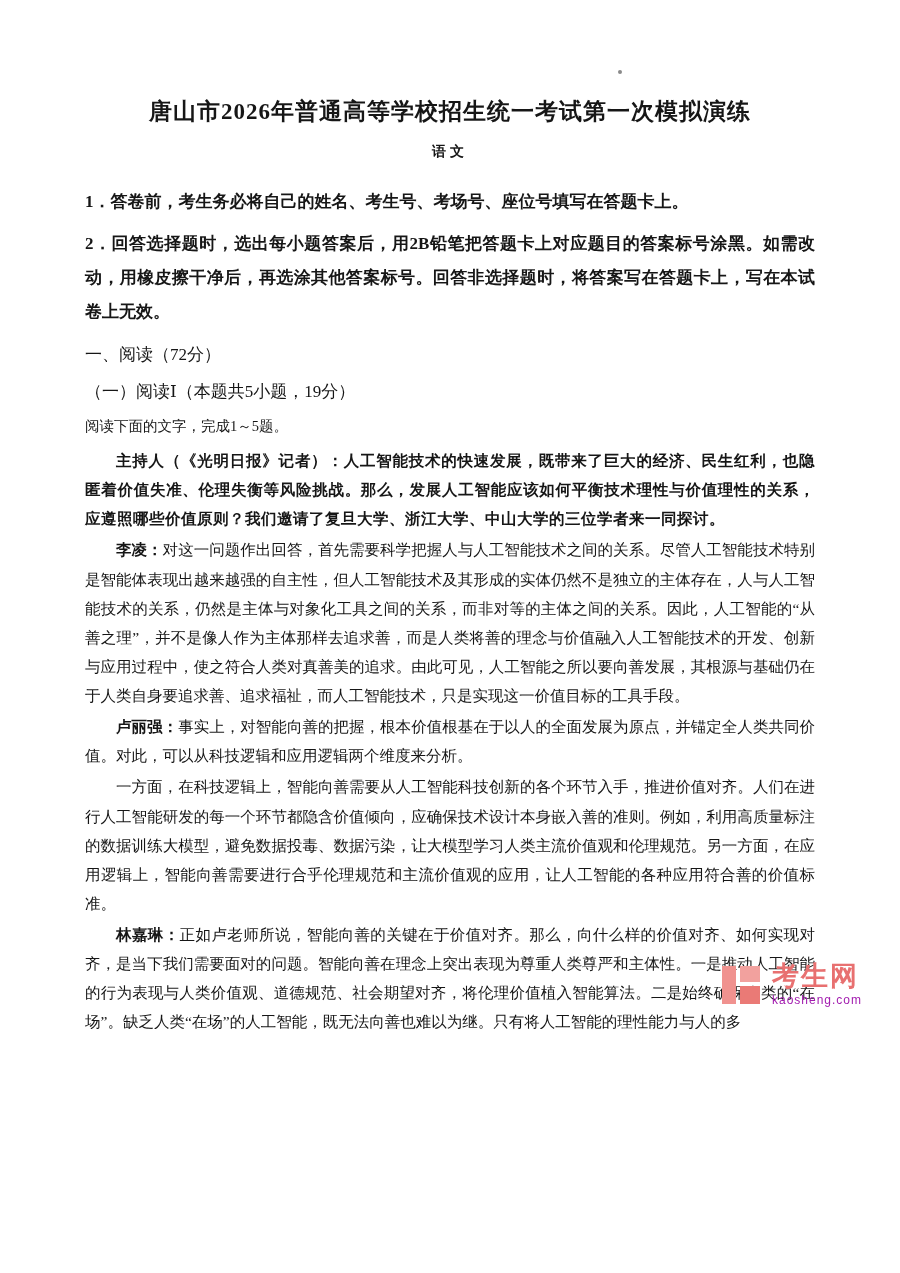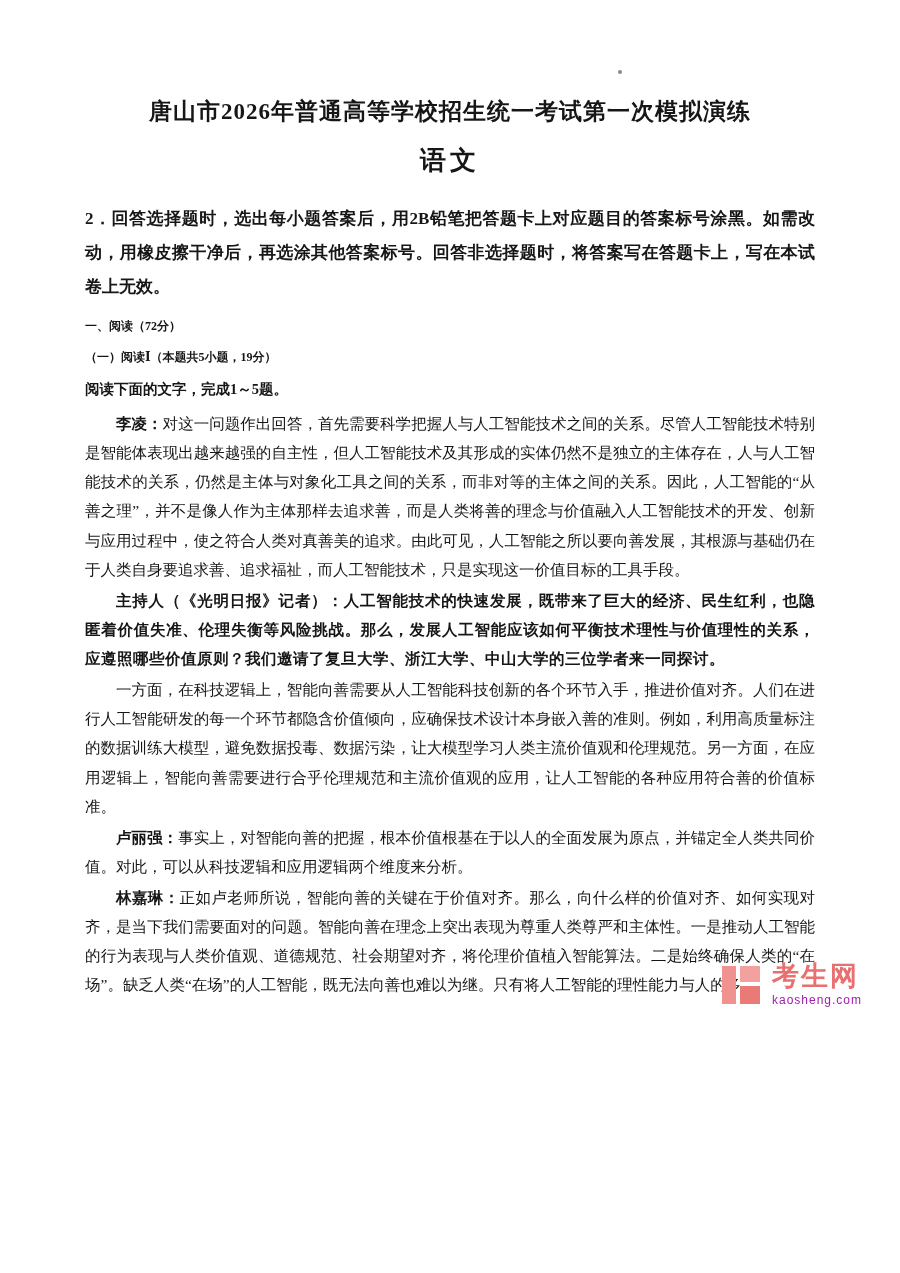--- a/index.html
+++ b/index.html
@@ -37,7 +37,7 @@
   }
   .doc-subject {
     text-align: center;
-    font-size: 26px;
+    font-size: 14px;
     font-weight: 700;
     letter-spacing: 4px;
     margin: 9px 0 24px 0;

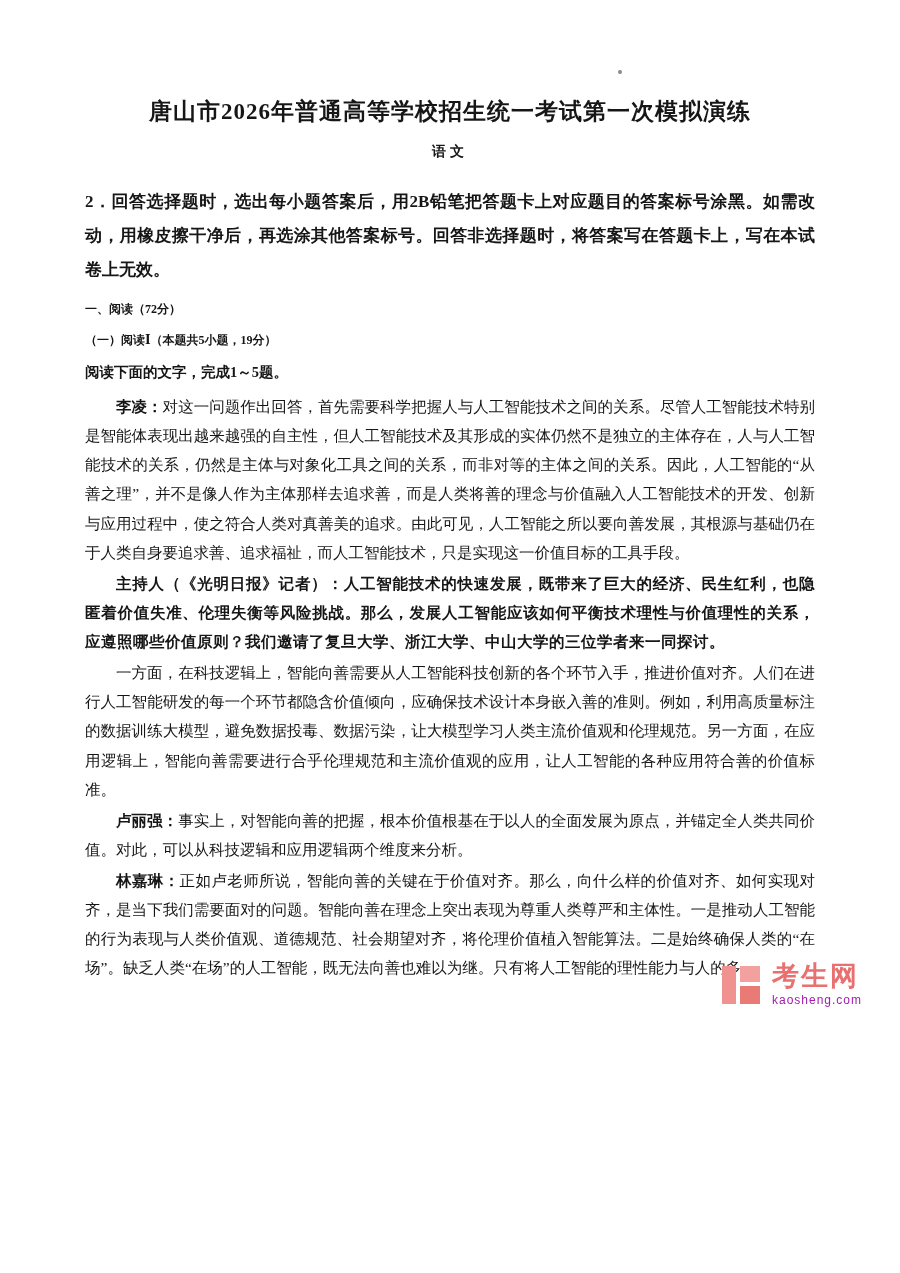--- a/index.html
+++ b/index.html
@@ -137,6 +137,7 @@
 
 
   <div id="notice-list">
+      <p class="notice-item">1．答卷前，考生务必将自己的姓名、考生号、考场号、座位号填写在答题卡上。</p>
       <p class="notice-item">2．回答选择题时，选出每小题答案后，用2B铅笔把答题卡上对应题目的答案标号涂黑。如需改动，用橡皮擦干净后，再选涂其他答案标号。回答非选择题时，将答案写在答题卡上，写在本试卷上无效。</p>
     </div>
 

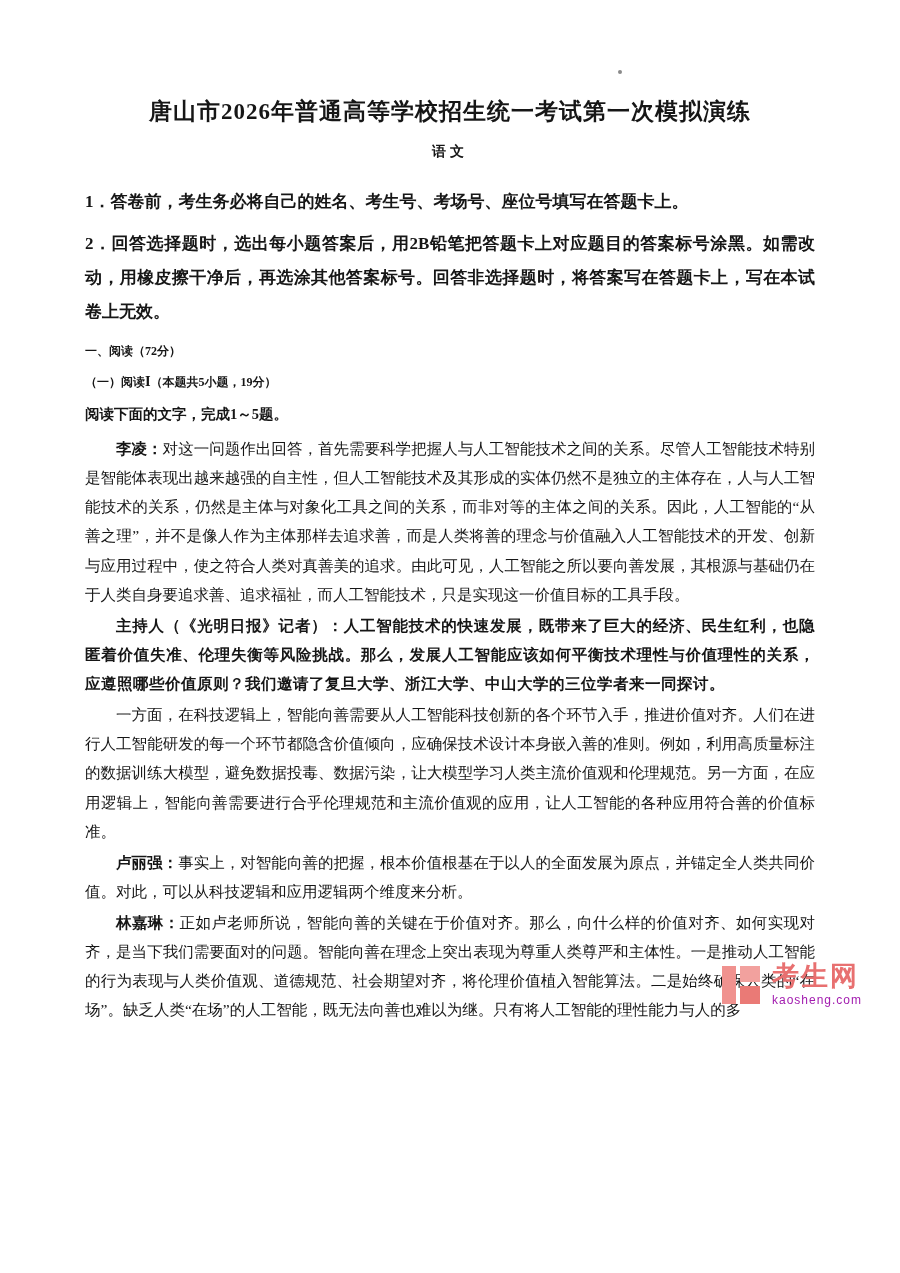--- a/index.html
+++ b/index.html
@@ -61,8 +61,8 @@
     margin: 0 0 8px 0;
   }
   .section-head {
-    font-size: 12px;
-    font-weight: 700;
+    font-size: 17px;
+    font-weight: 400;
     margin: 14px 0 14px 0;
   }
   .instruction {

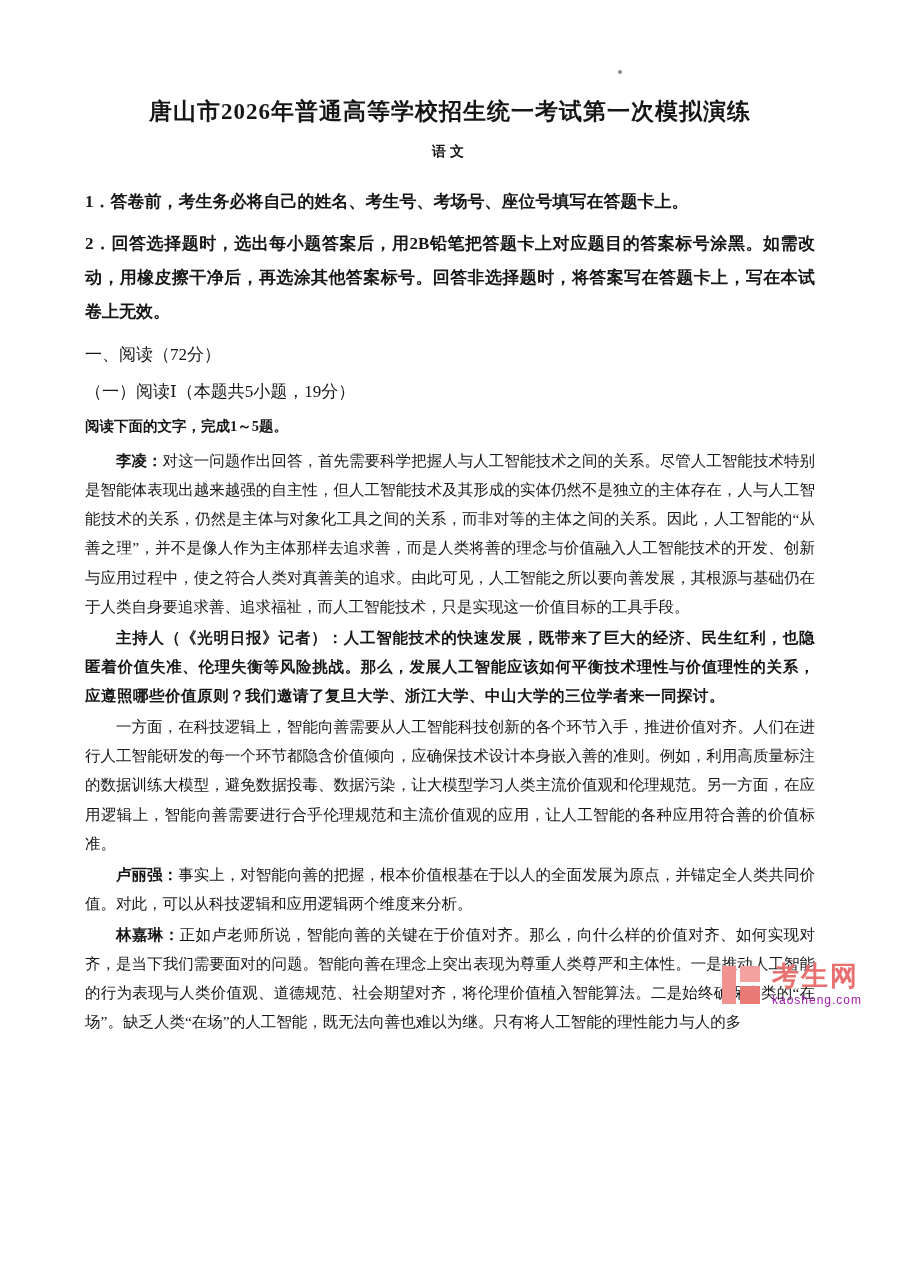--- a/index.html
+++ b/index.html
@@ -67,7 +67,7 @@
   }
   .instruction {
     font-size: 14.5px;
-    font-weight: 700;
+    font-weight: 400;
     margin: 0 0 10px 0;
   }
   .discussion .para {

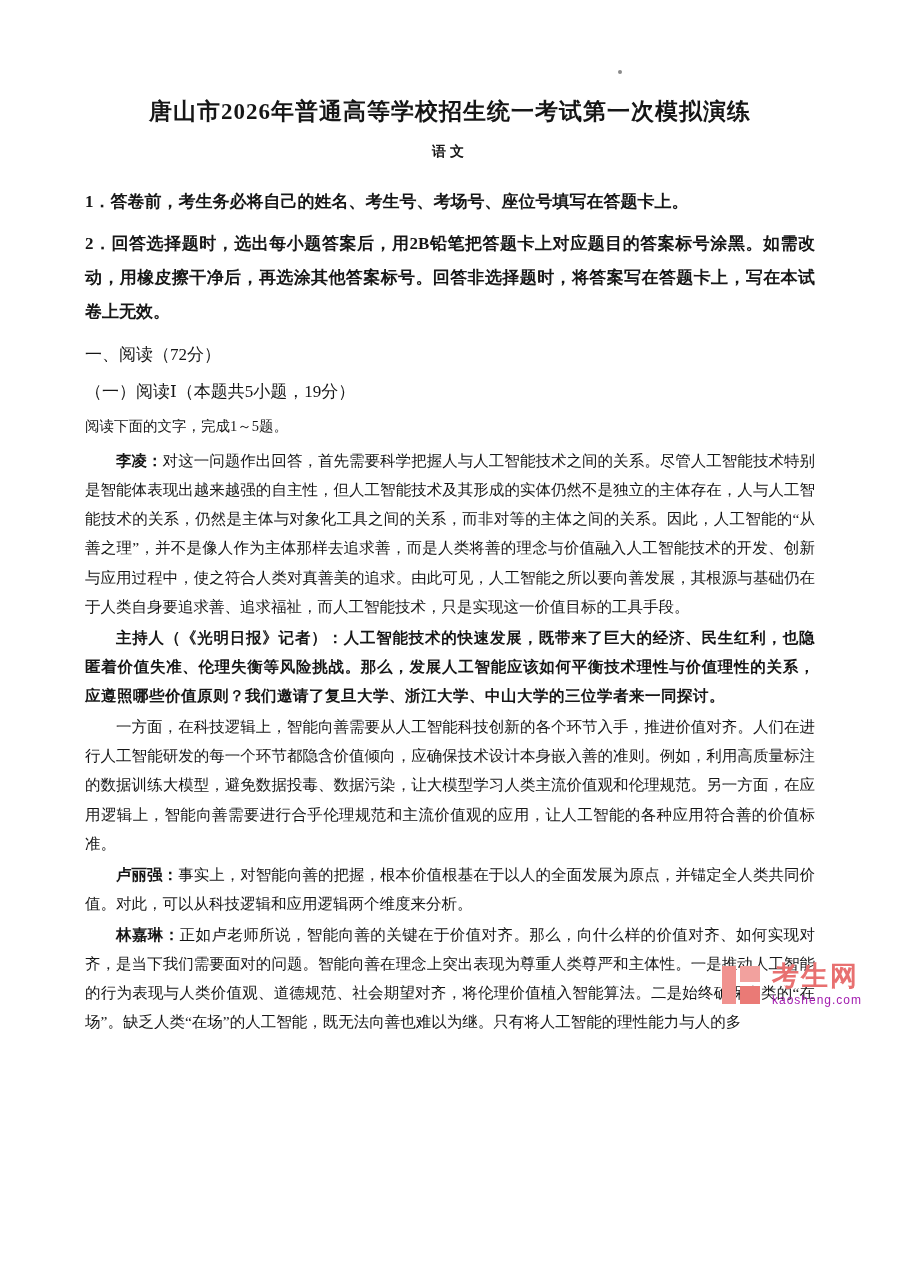--- a/index.html
+++ b/index.html
@@ -146,8 +146,8 @@
   <p class="instruction">阅读下面的文字，完成1～5题。</p>
 
   <div class="discussion" id="discussion">
+      <div class="para bold"><b>主持人（《光明日报》记者）：</b>人工智能技术的快速发展，既带来了巨大的经济、民生红利，也隐匿着价值失准、伦理失衡等风险挑战。那么，发展人工智能应该如何平衡技术理性与价值理性的关系，应遵照哪些价值原则？我们邀请了复旦大学、浙江大学、中山大学的三位学者来一同探讨。</div>
       <div class="para"><b>李凌：</b>对这一问题作出回答，首先需要科学把握人与人工智能技术之间的关系。尽管人工智能技术特别是智能体表现出越来越强的自主性，但人工智能技术及其形成的实体仍然不是独立的主体存在，人与人工智能技术的关系，仍然是主体与对象化工具之间的关系，而非对等的主体之间的关系。因此，人工智能的“从善之理”，并不是像人作为主体那样去追求善，而是人类将善的理念与价值融入人工智能技术的开发、创新与应用过程中，使之符合人类对真善美的追求。由此可见，人工智能之所以要向善发展，其根源与基础仍在于人类自身要追求善、追求福祉，而人工智能技术，只是实现这一价值目标的工具手段。</div>
-      <div class="para bold"><b>主持人（《光明日报》记者）：</b>人工智能技术的快速发展，既带来了巨大的经济、民生红利，也隐匿着价值失准、伦理失衡等风险挑战。那么，发展人工智能应该如何平衡技术理性与价值理性的关系，应遵照哪些价值原则？我们邀请了复旦大学、浙江大学、中山大学的三位学者来一同探讨。</div>
       <div class="para">一方面，在科技逻辑上，智能向善需要从人工智能科技创新的各个环节入手，推进价值对齐。人们在进行人工智能研发的每一个环节都隐含价值倾向，应确保技术设计本身嵌入善的准则。例如，利用高质量标注的数据训练大模型，避免数据投毒、数据污染，让大模型学习人类主流价值观和伦理规范。另一方面，在应用逻辑上，智能向善需要进行合乎伦理规范和主流价值观的应用，让人工智能的各种应用符合善的价值标准。</div>
       <div class="para"><b>卢丽强：</b>事实上，对智能向善的把握，根本价值根基在于以人的全面发展为原点，并锚定全人类共同价值。对此，可以从科技逻辑和应用逻辑两个维度来分析。</div>
       <div class="para"><b>林嘉琳：</b>正如卢老师所说，智能向善的关键在于价值对齐。那么，向什么样的价值对齐、如何实现对齐，是当下我们需要面对的问题。智能向善在理念上突出表现为尊重人类尊严和主体性。一是推动人工智能的行为表现与人类价值观、道德规范、社会期望对齐，将伦理价值植入智能算法。二是始终确保人类的“在场”。缺乏人类“在场”的人工智能，既无法向善也难以为继。只有将人工智能的理性能力与人的多</div>

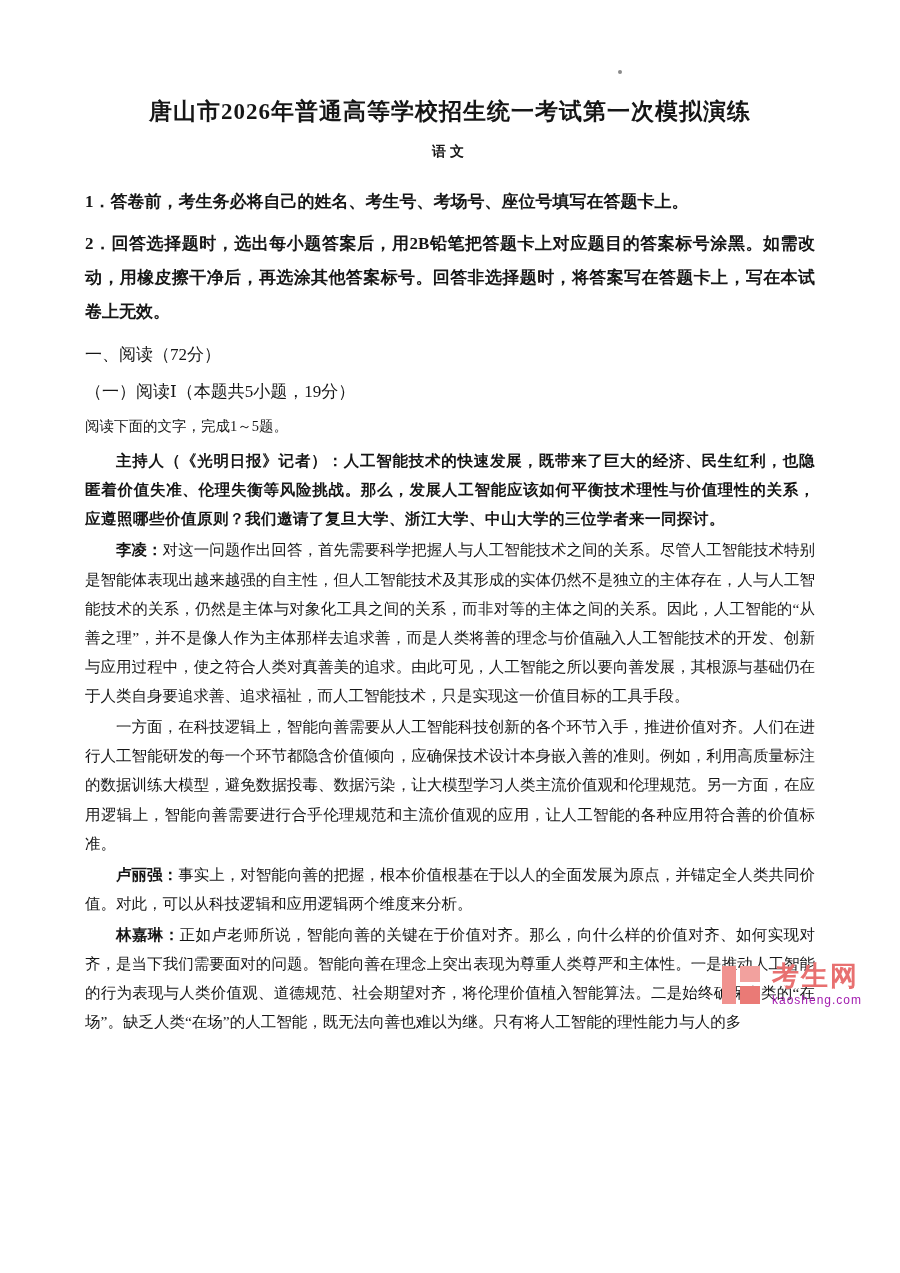--- a/index.html
+++ b/index.html
@@ -148,8 +148,8 @@
   <div class="discussion" id="discussion">
       <div class="para bold"><b>主持人（《光明日报》记者）：</b>人工智能技术的快速发展，既带来了巨大的经济、民生红利，也隐匿着价值失准、伦理失衡等风险挑战。那么，发展人工智能应该如何平衡技术理性与价值理性的关系，应遵照哪些价值原则？我们邀请了复旦大学、浙江大学、中山大学的三位学者来一同探讨。</div>
       <div class="para"><b>李凌：</b>对这一问题作出回答，首先需要科学把握人与人工智能技术之间的关系。尽管人工智能技术特别是智能体表现出越来越强的自主性，但人工智能技术及其形成的实体仍然不是独立的主体存在，人与人工智能技术的关系，仍然是主体与对象化工具之间的关系，而非对等的主体之间的关系。因此，人工智能的“从善之理”，并不是像人作为主体那样去追求善，而是人类将善的理念与价值融入人工智能技术的开发、创新与应用过程中，使之符合人类对真善美的追求。由此可见，人工智能之所以要向善发展，其根源与基础仍在于人类自身要追求善、追求福祉，而人工智能技术，只是实现这一价值目标的工具手段。</div>
+      <div class="para"><b>卢丽强：</b>事实上，对智能向善的把握，根本价值根基在于以人的全面发展为原点，并锚定全人类共同价值。对此，可以从科技逻辑和应用逻辑两个维度来分析。</div>
       <div class="para">一方面，在科技逻辑上，智能向善需要从人工智能科技创新的各个环节入手，推进价值对齐。人们在进行人工智能研发的每一个环节都隐含价值倾向，应确保技术设计本身嵌入善的准则。例如，利用高质量标注的数据训练大模型，避免数据投毒、数据污染，让大模型学习人类主流价值观和伦理规范。另一方面，在应用逻辑上，智能向善需要进行合乎伦理规范和主流价值观的应用，让人工智能的各种应用符合善的价值标准。</div>
-      <div class="para"><b>卢丽强：</b>事实上，对智能向善的把握，根本价值根基在于以人的全面发展为原点，并锚定全人类共同价值。对此，可以从科技逻辑和应用逻辑两个维度来分析。</div>
       <div class="para"><b>林嘉琳：</b>正如卢老师所说，智能向善的关键在于价值对齐。那么，向什么样的价值对齐、如何实现对齐，是当下我们需要面对的问题。智能向善在理念上突出表现为尊重人类尊严和主体性。一是推动人工智能的行为表现与人类价值观、道德规范、社会期望对齐，将伦理价值植入智能算法。二是始终确保人类的“在场”。缺乏人类“在场”的人工智能，既无法向善也难以为继。只有将人工智能的理性能力与人的多</div>
     </div>
 

